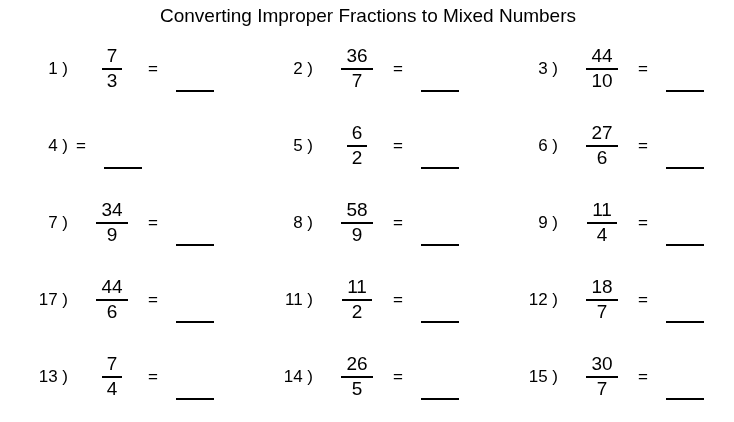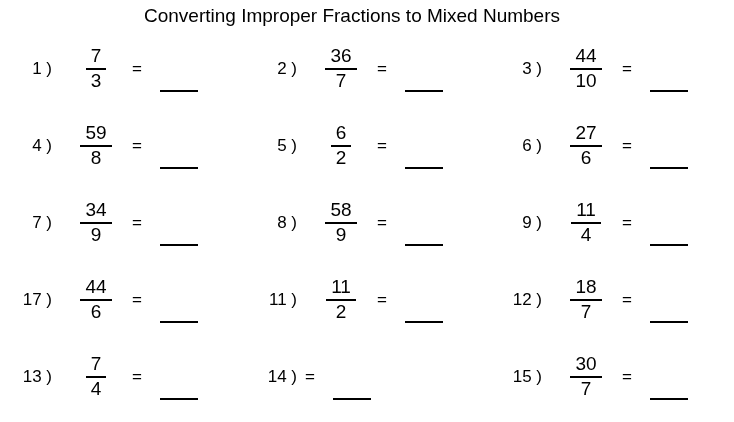--- a/index.html
+++ b/index.html
@@ -16,7 +16,7 @@
   }
   .worksheet {
     width: 700px;
-    padding-left: 2px;
+    padding-left: 18px;
   }
   .title {
     margin: 5px 0 0 0;

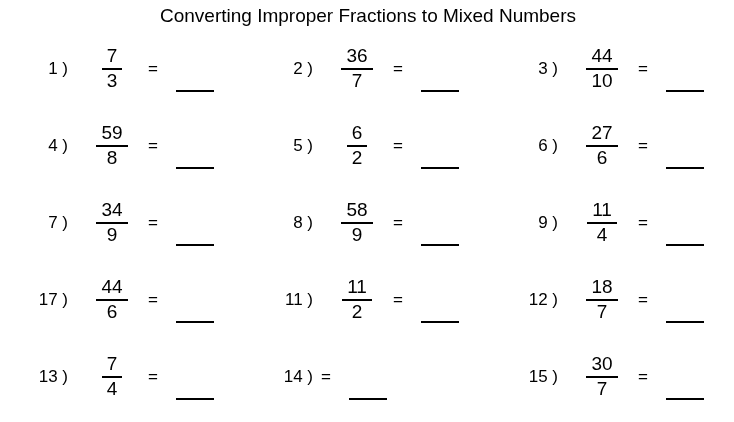--- a/index.html
+++ b/index.html
@@ -111,10 +111,6 @@
 
   <div class="problem">
     <span class="plabel">4 )</span>
-    <span class="frac">
-      <span class="num">59</span>
-      <span class="den">8</span>
-    </span>
     <span class="eq">=</span>
     <span class="blank"></span>
   </div>

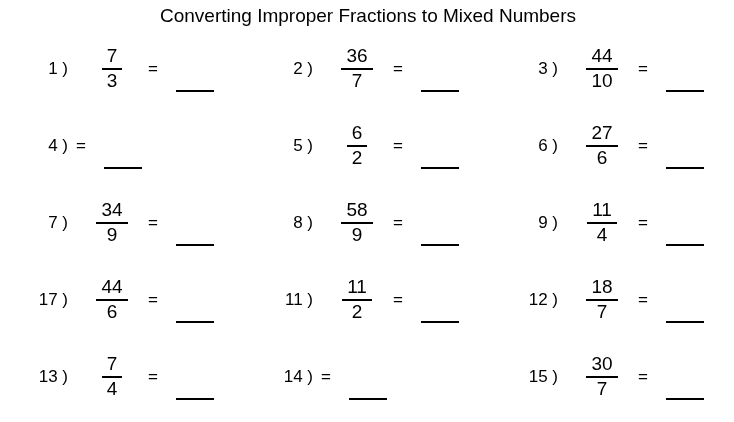--- a/index.html
+++ b/index.html
@@ -207,6 +207,10 @@
 
   <div class="problem">
     <span class="plabel">14 )</span>
+    <span class="frac">
+      <span class="num">26</span>
+      <span class="den">5</span>
+    </span>
     <span class="eq">=</span>
     <span class="blank"></span>
   </div>

